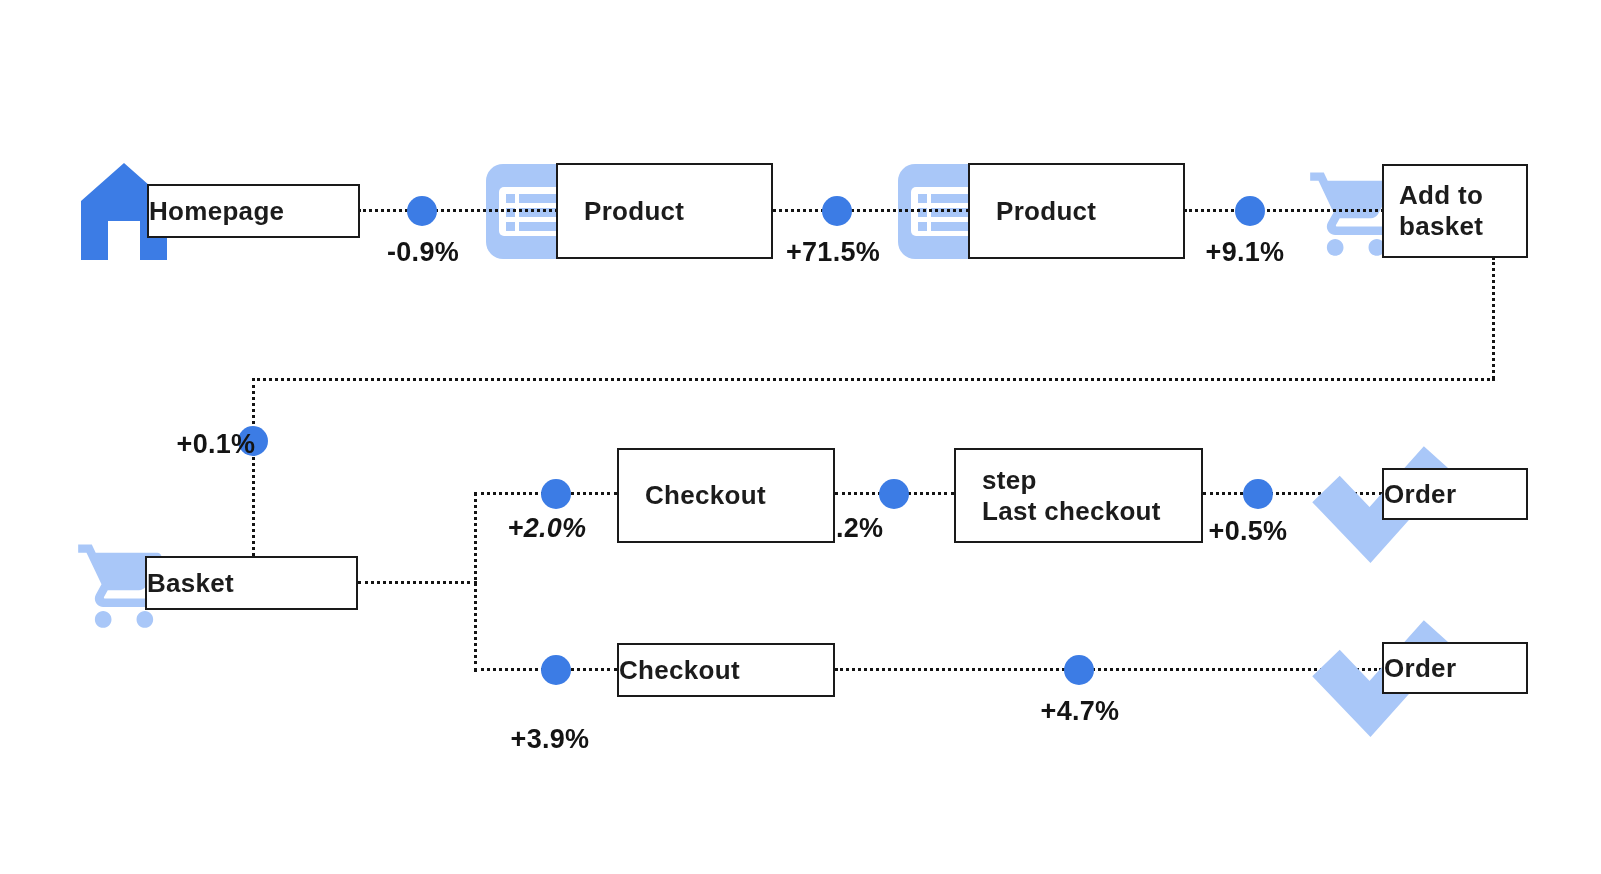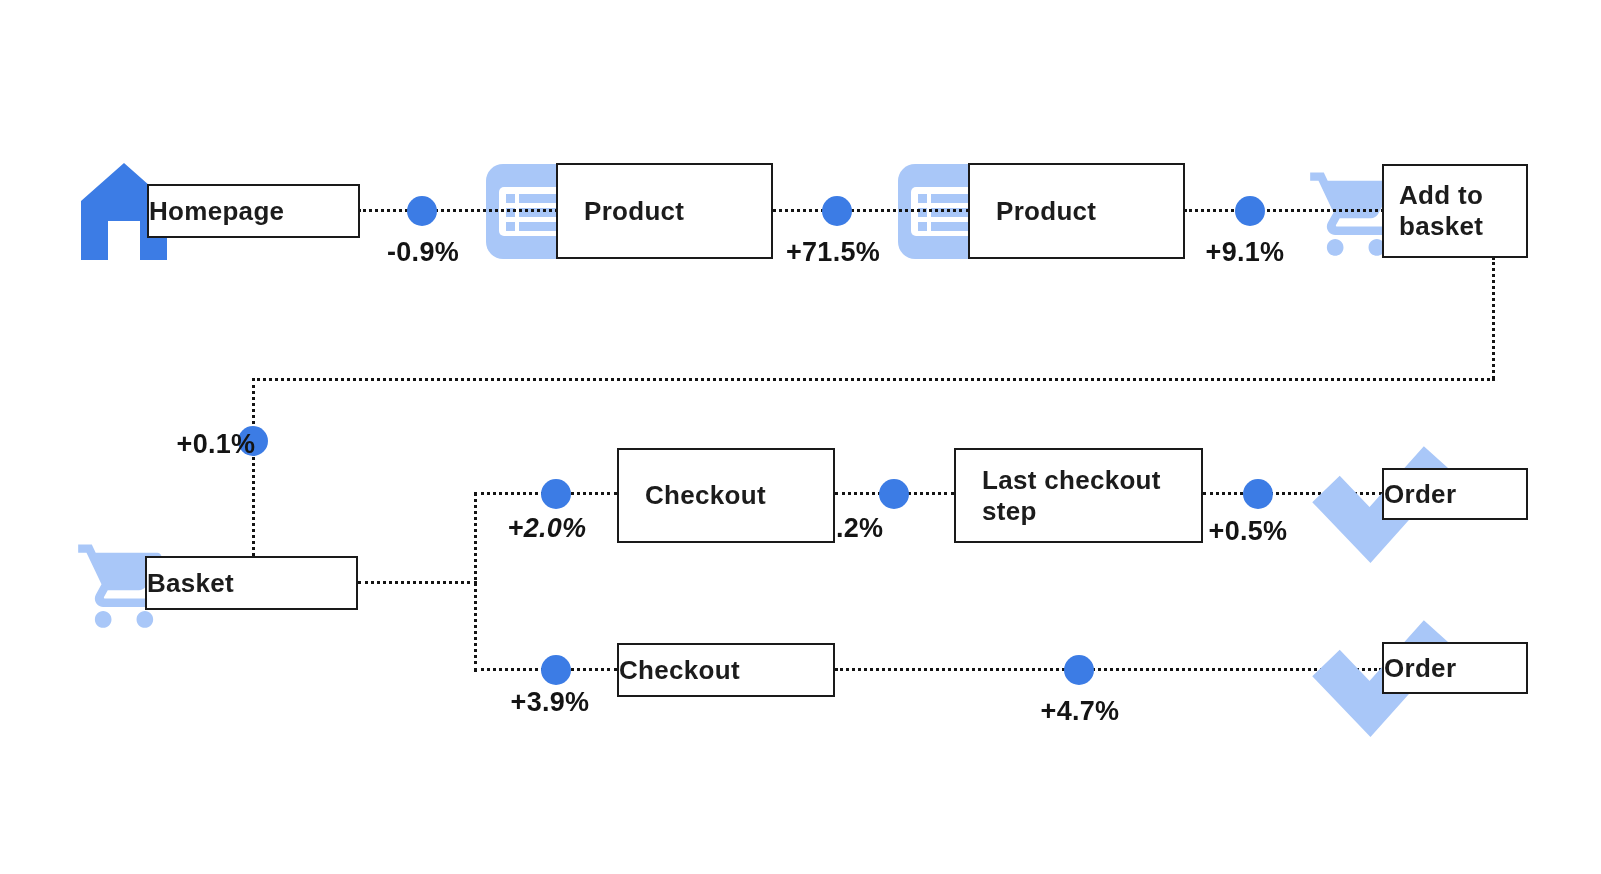--- a/index.html
+++ b/index.html
@@ -208,8 +208,8 @@
   </div>
 
   <div class="box leftpad" id="box-lcs">
+    <span>step</span>
     <span>Last checkout</span>
-    <span>step</span>
   </div>
 
   <div class="box center" id="box-order1">

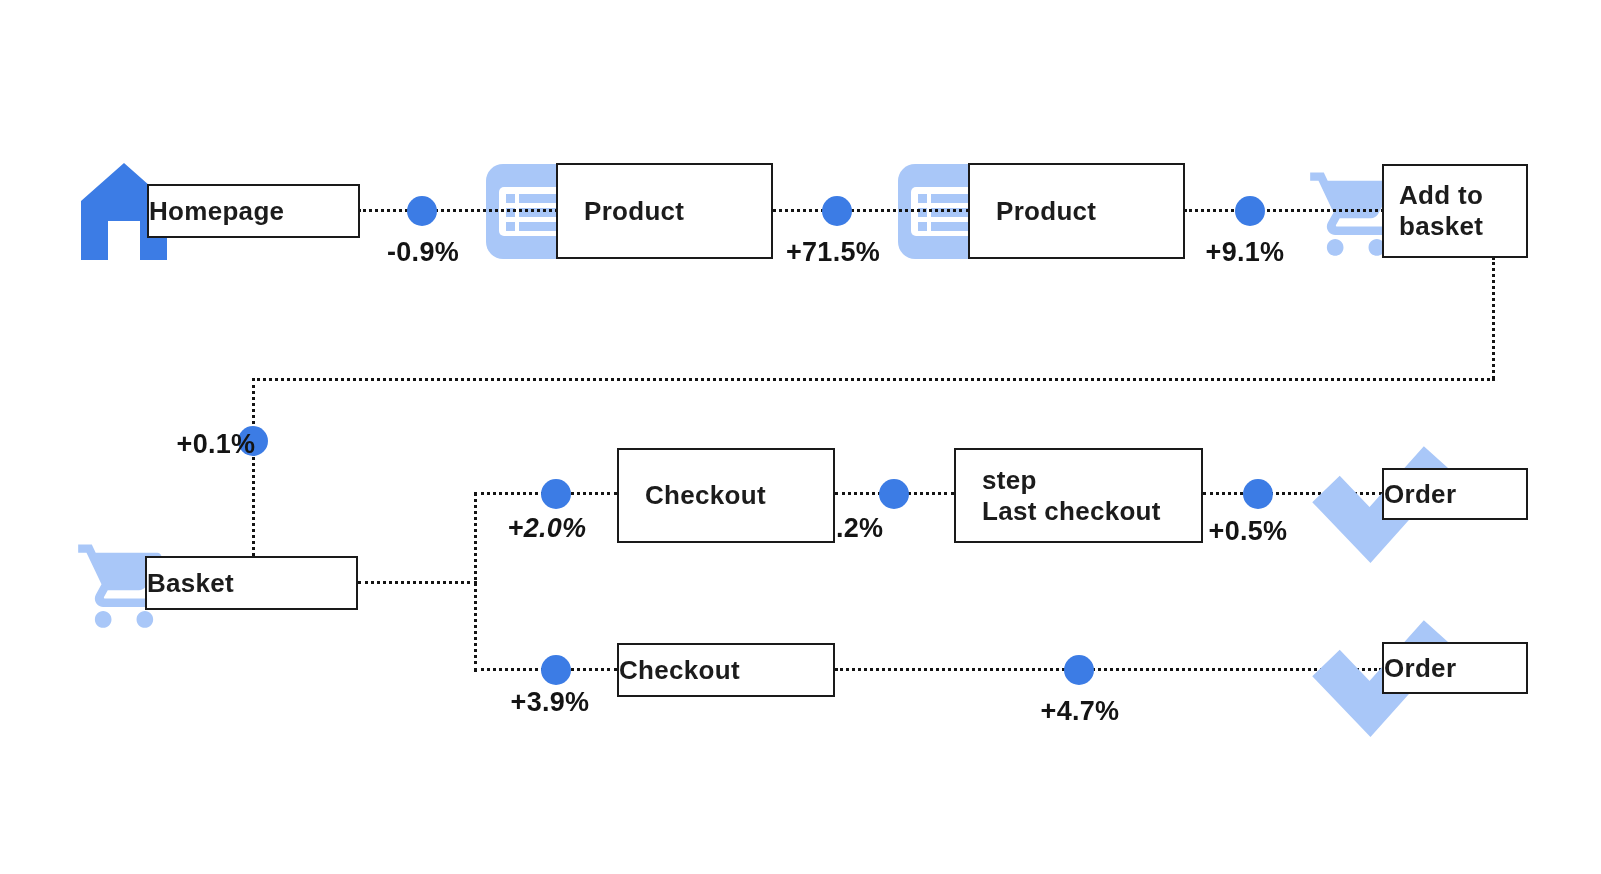--- a/index.html
+++ b/index.html
@@ -72,7 +72,7 @@
   #p5 { left:547px;  top:528px;font-style:italic; }
   #p6 { left:844px;  top:528px; }
   #p7 { left:1248px; top:531px; }
-  #p8 { left:550px;  top:702px; }
+  #p8 { left:550px;  top:739px; }
   #p9 { left:1080px; top:711px; }
 
   

